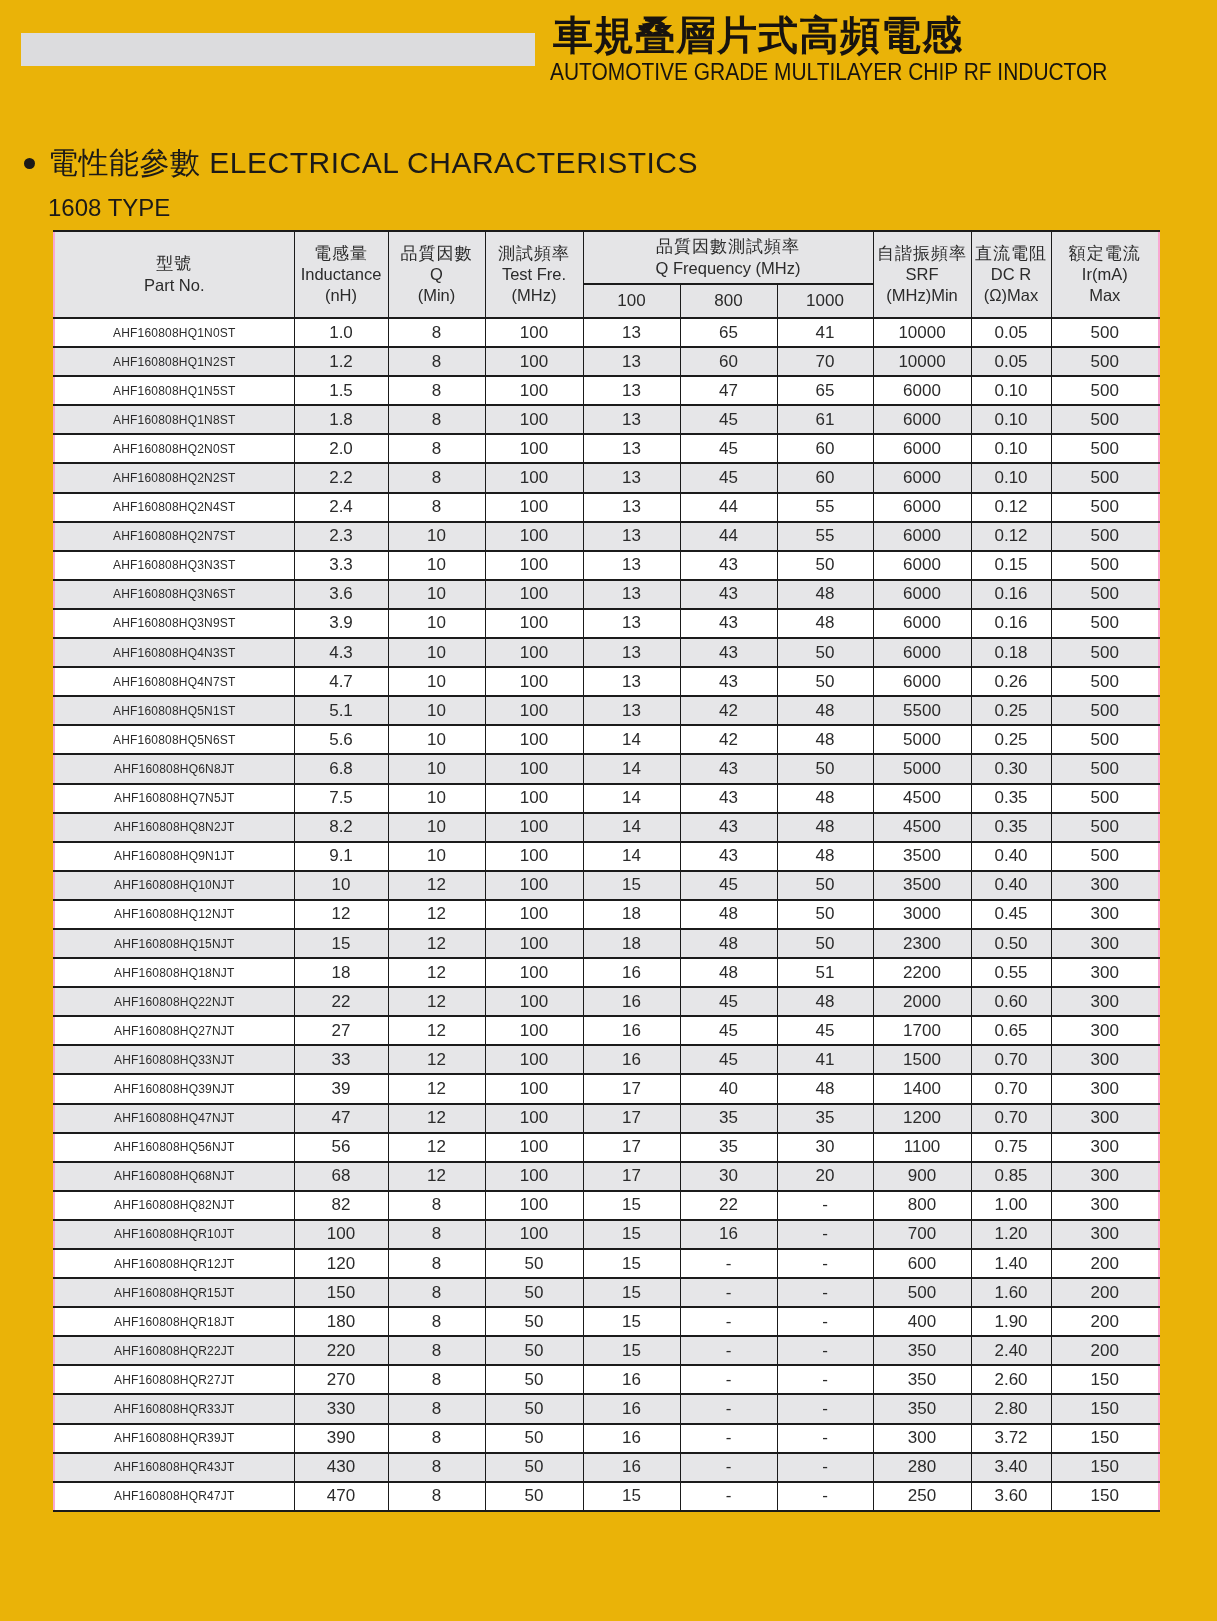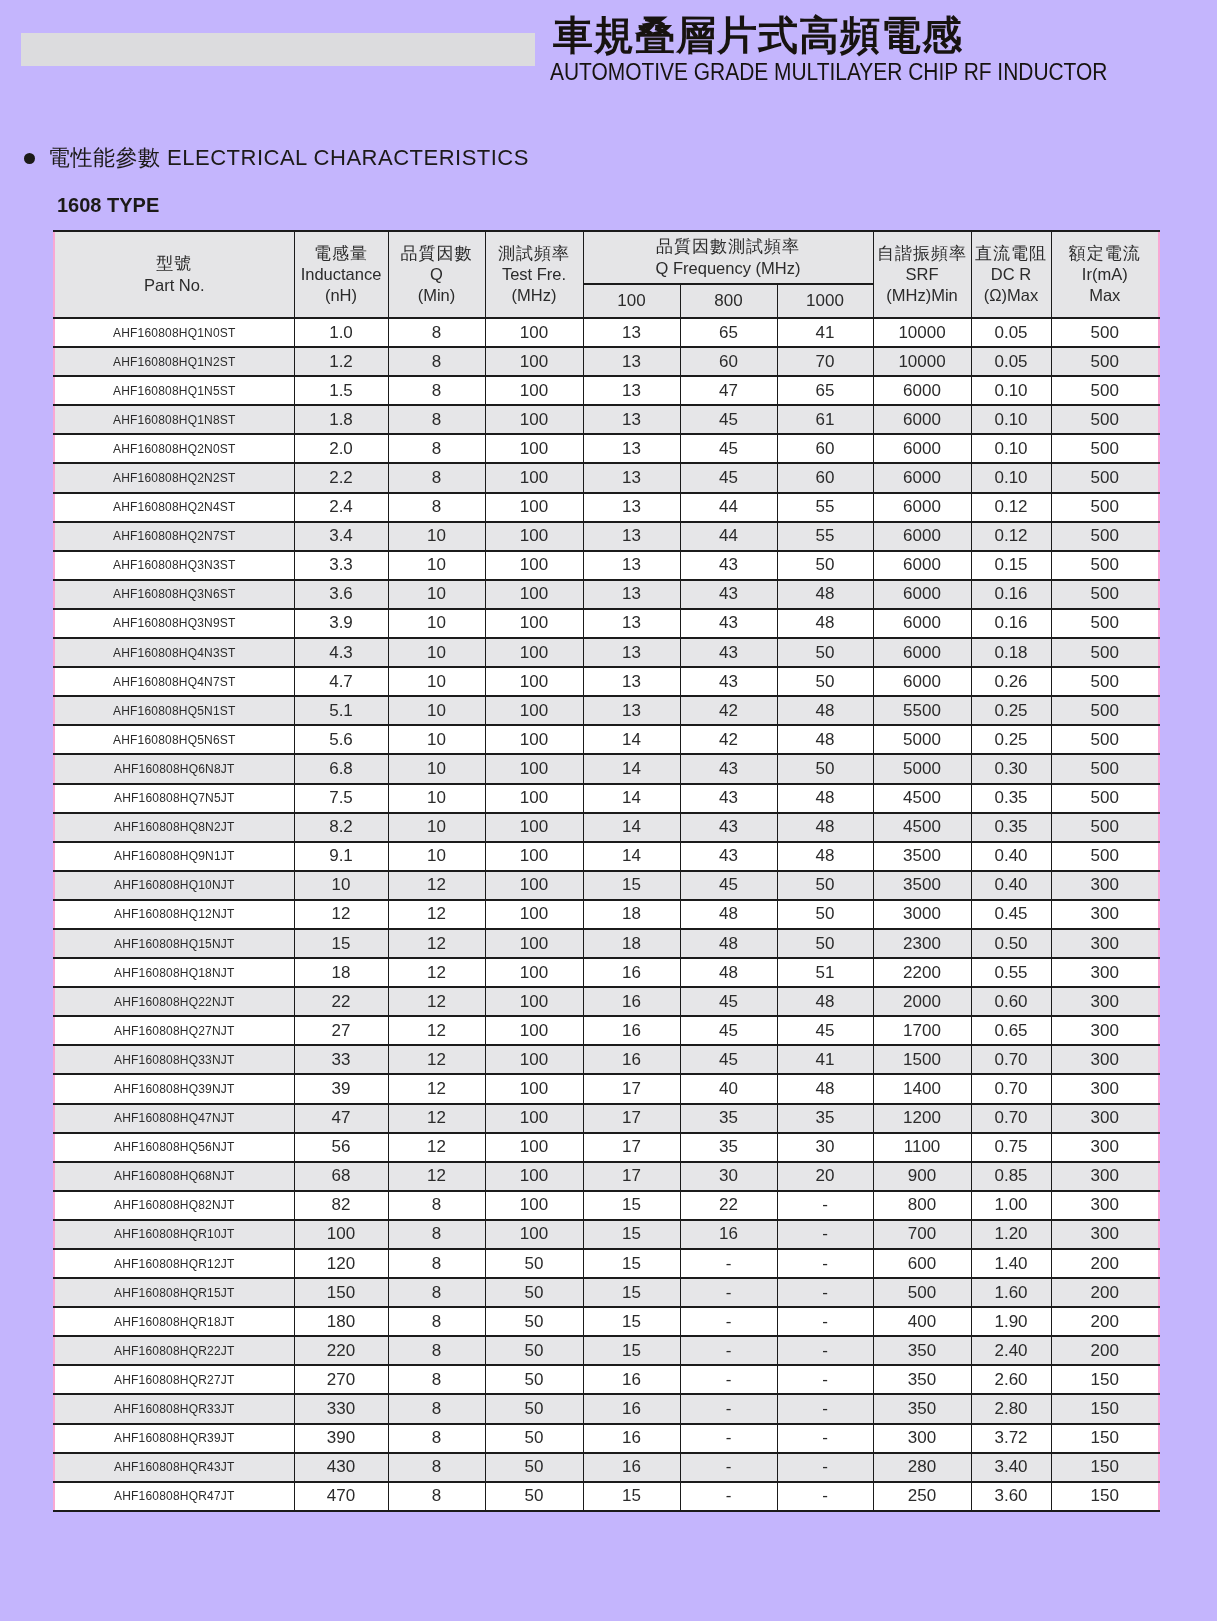--- a/index.html
+++ b/index.html
@@ -12,7 +12,7 @@
     position: relative;
     width: 1217px;
     height: 1621px;
-    background: #c4b5fd;
+    background: #eab308;
     overflow: hidden;
   }
   .deco-bar {

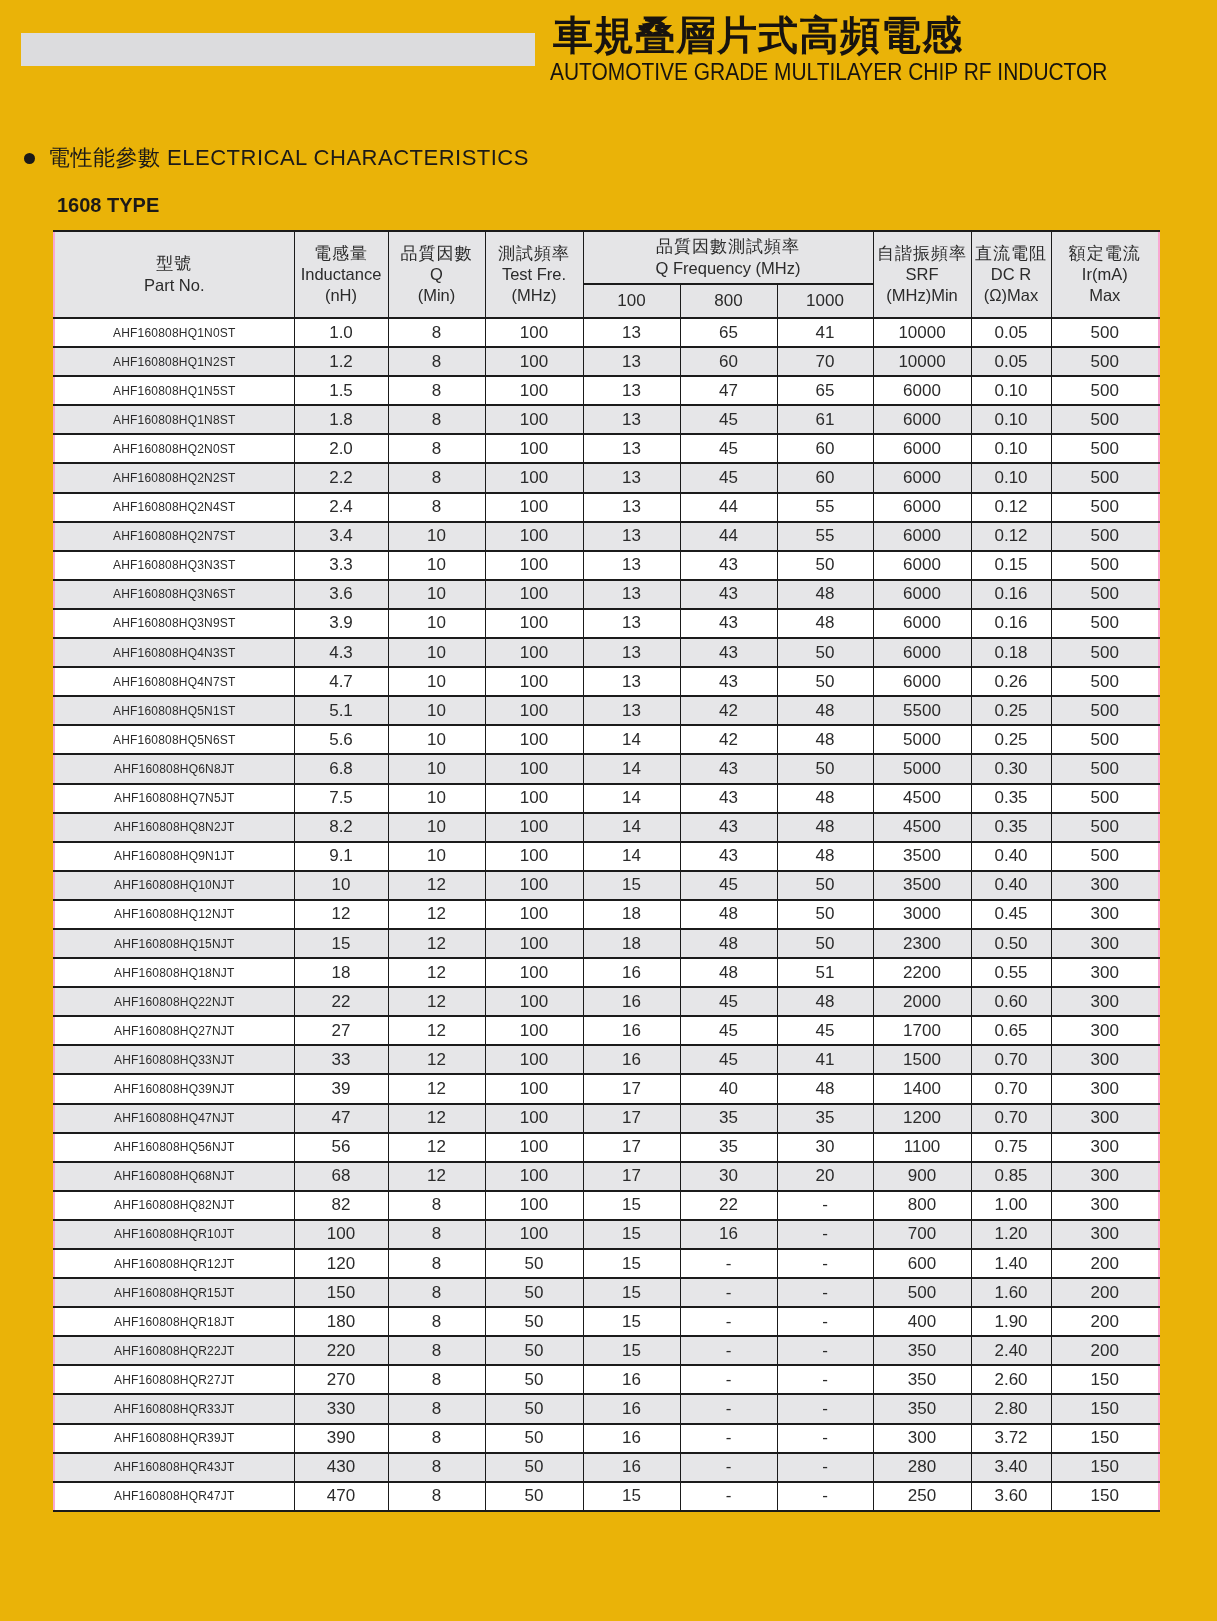--- a/index.html
+++ b/index.html
@@ -63,7 +63,7 @@
     flex: 0 0 auto;
   }
   .section-title {
-    font-size: 22px;
+    font-size: 30px;
     font-weight: 500;
     letter-spacing: 0.5px;
     white-space: nowrap;

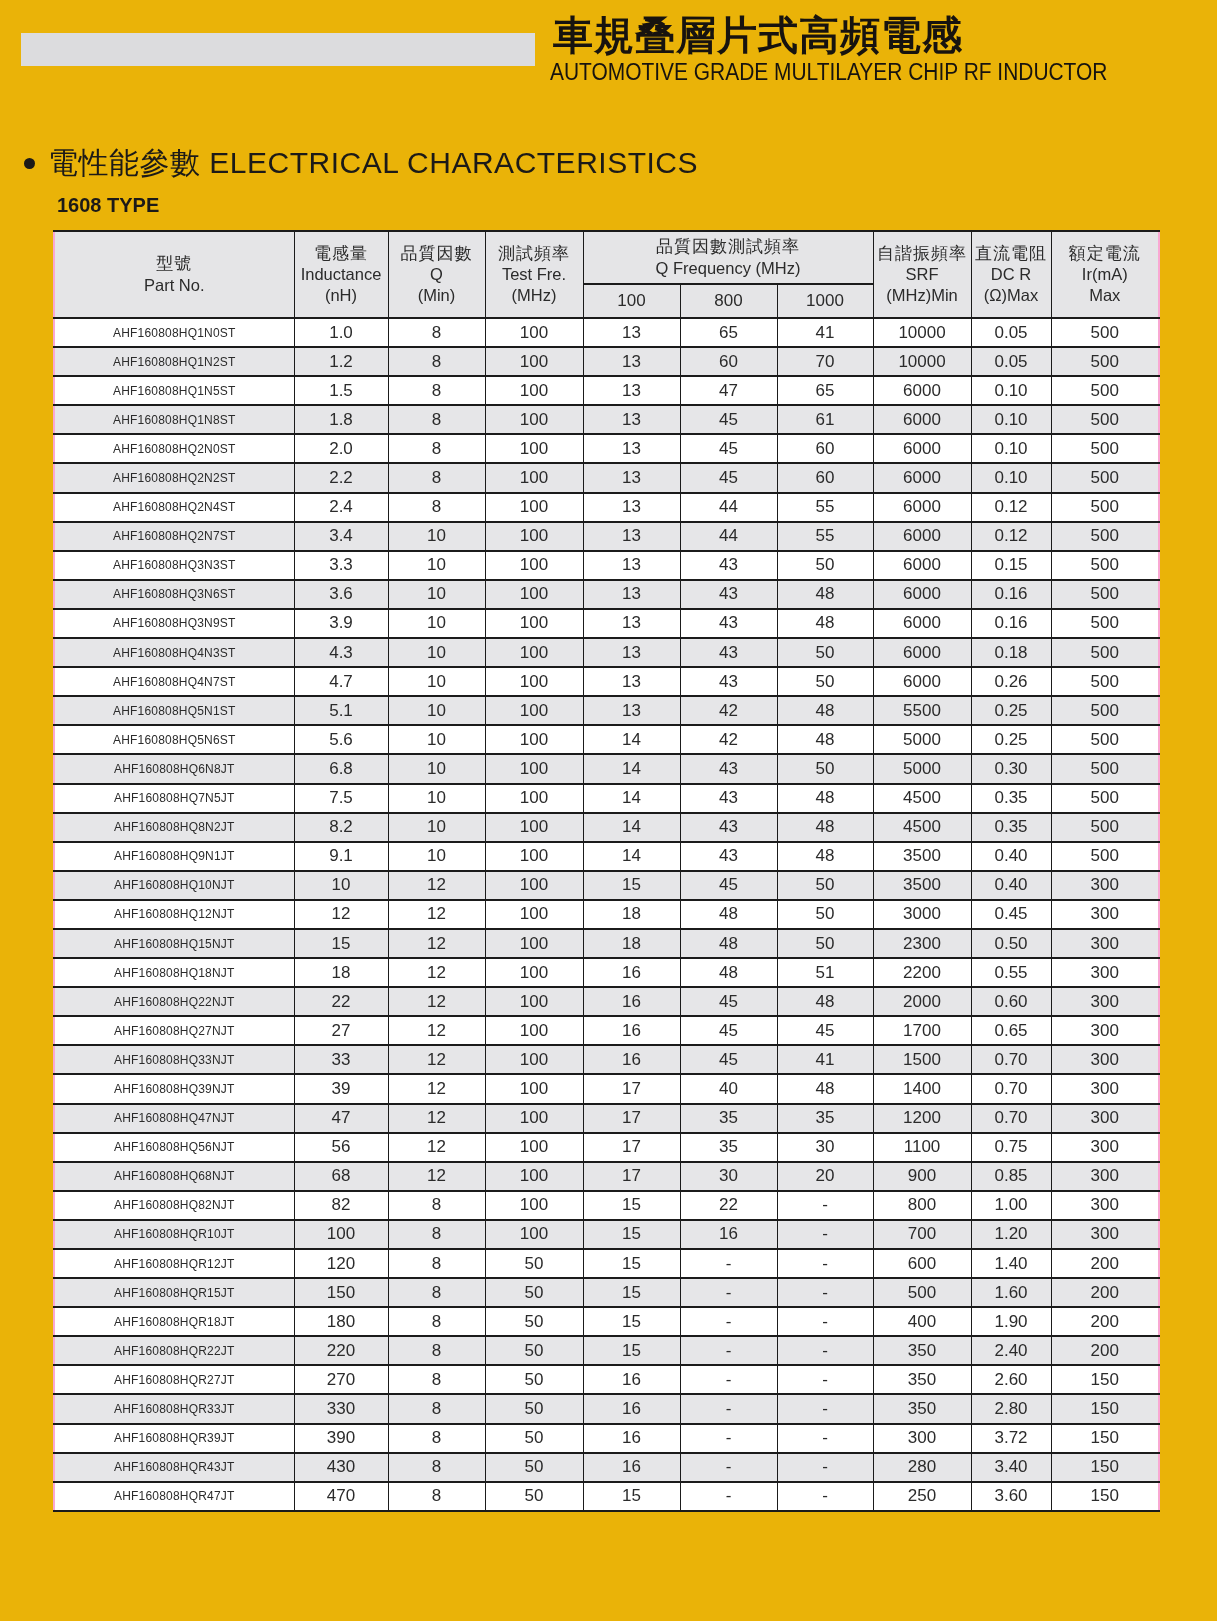--- a/index.html
+++ b/index.html
@@ -70,10 +70,10 @@
   }
   .type-label {
     position: absolute;
-    left: 57px;
+    left: 48px;
     top: 194px;
-    font-size: 20px;
-    font-weight: 700;
+    font-size: 24px;
+    font-weight: 400;
     color: #1c1a18;
   }
   table.spec-table {

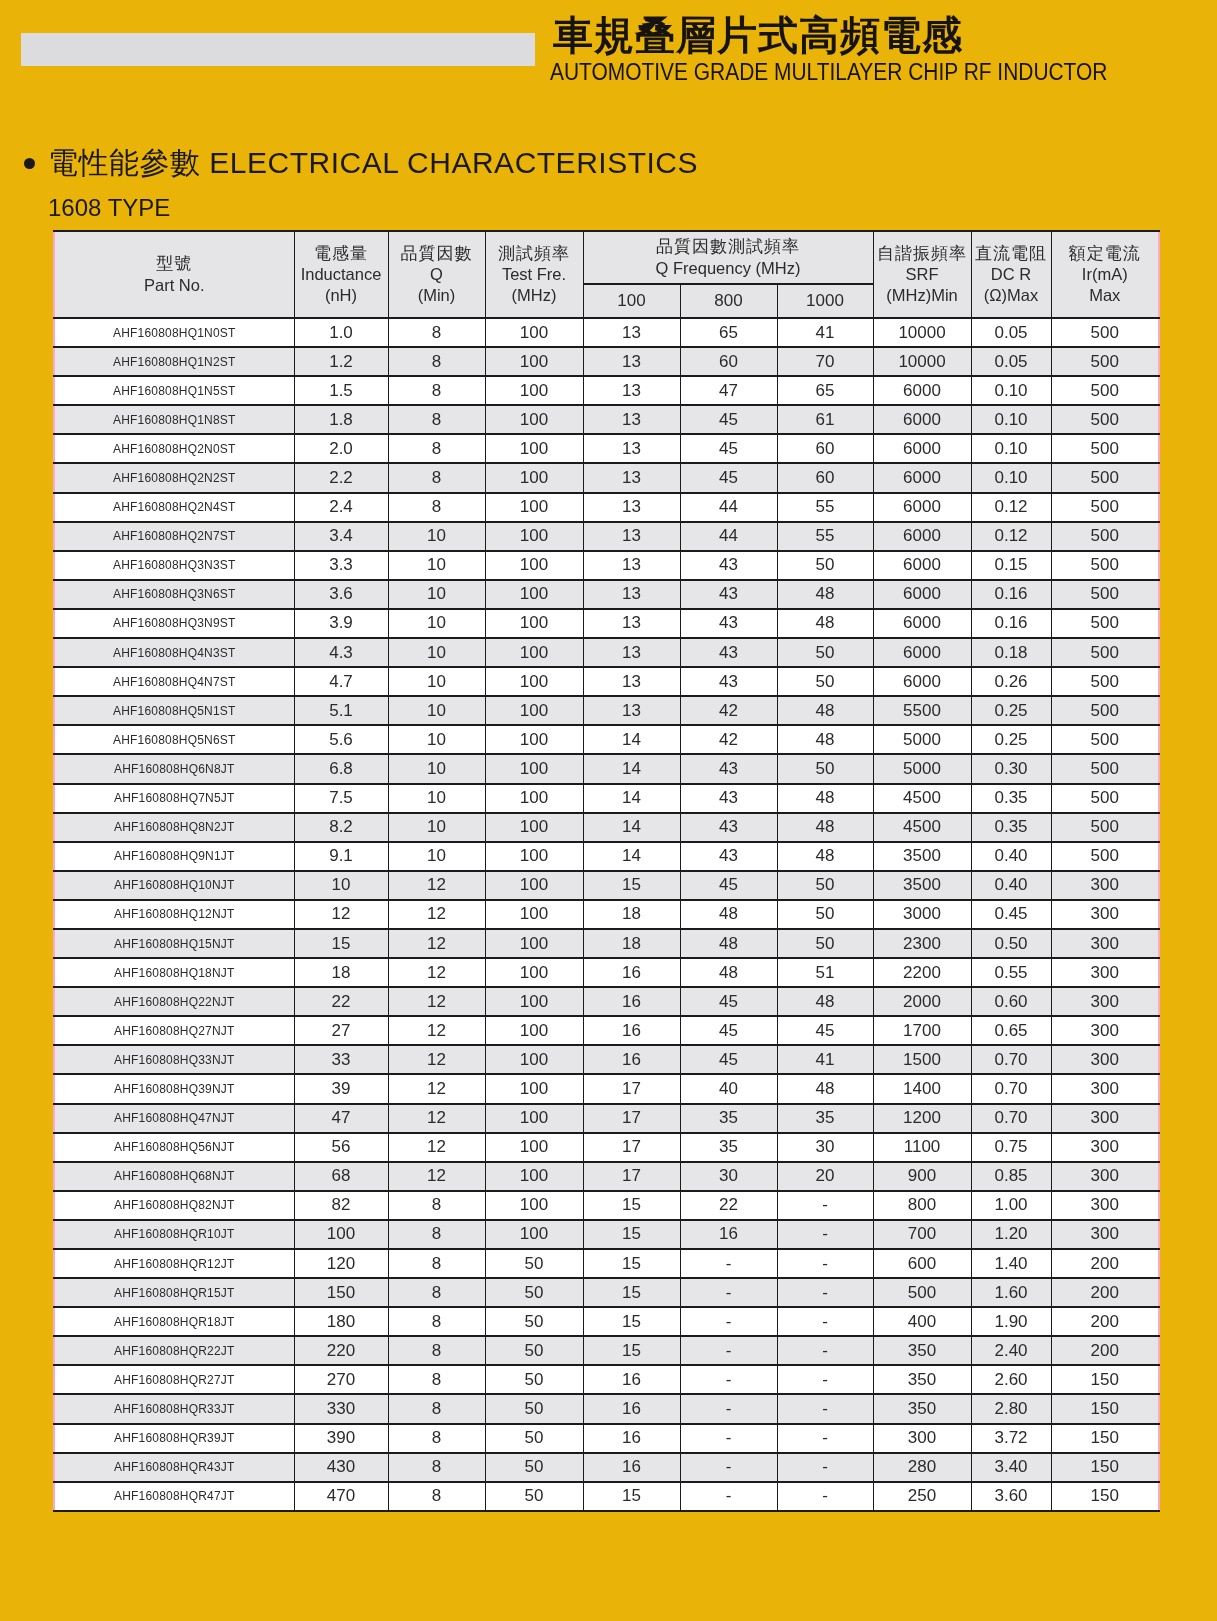--- a/index.html
+++ b/index.html
@@ -279,7 +279,7 @@
         </tr>
         <tr class="stripe">
           <td class="part-cell">AHF160808HQ2N7ST</td>
-          <td>3.4</td>
+          <td>2.3</td>
           <td>10</td>
           <td>100</td>
           <td>13</td>

